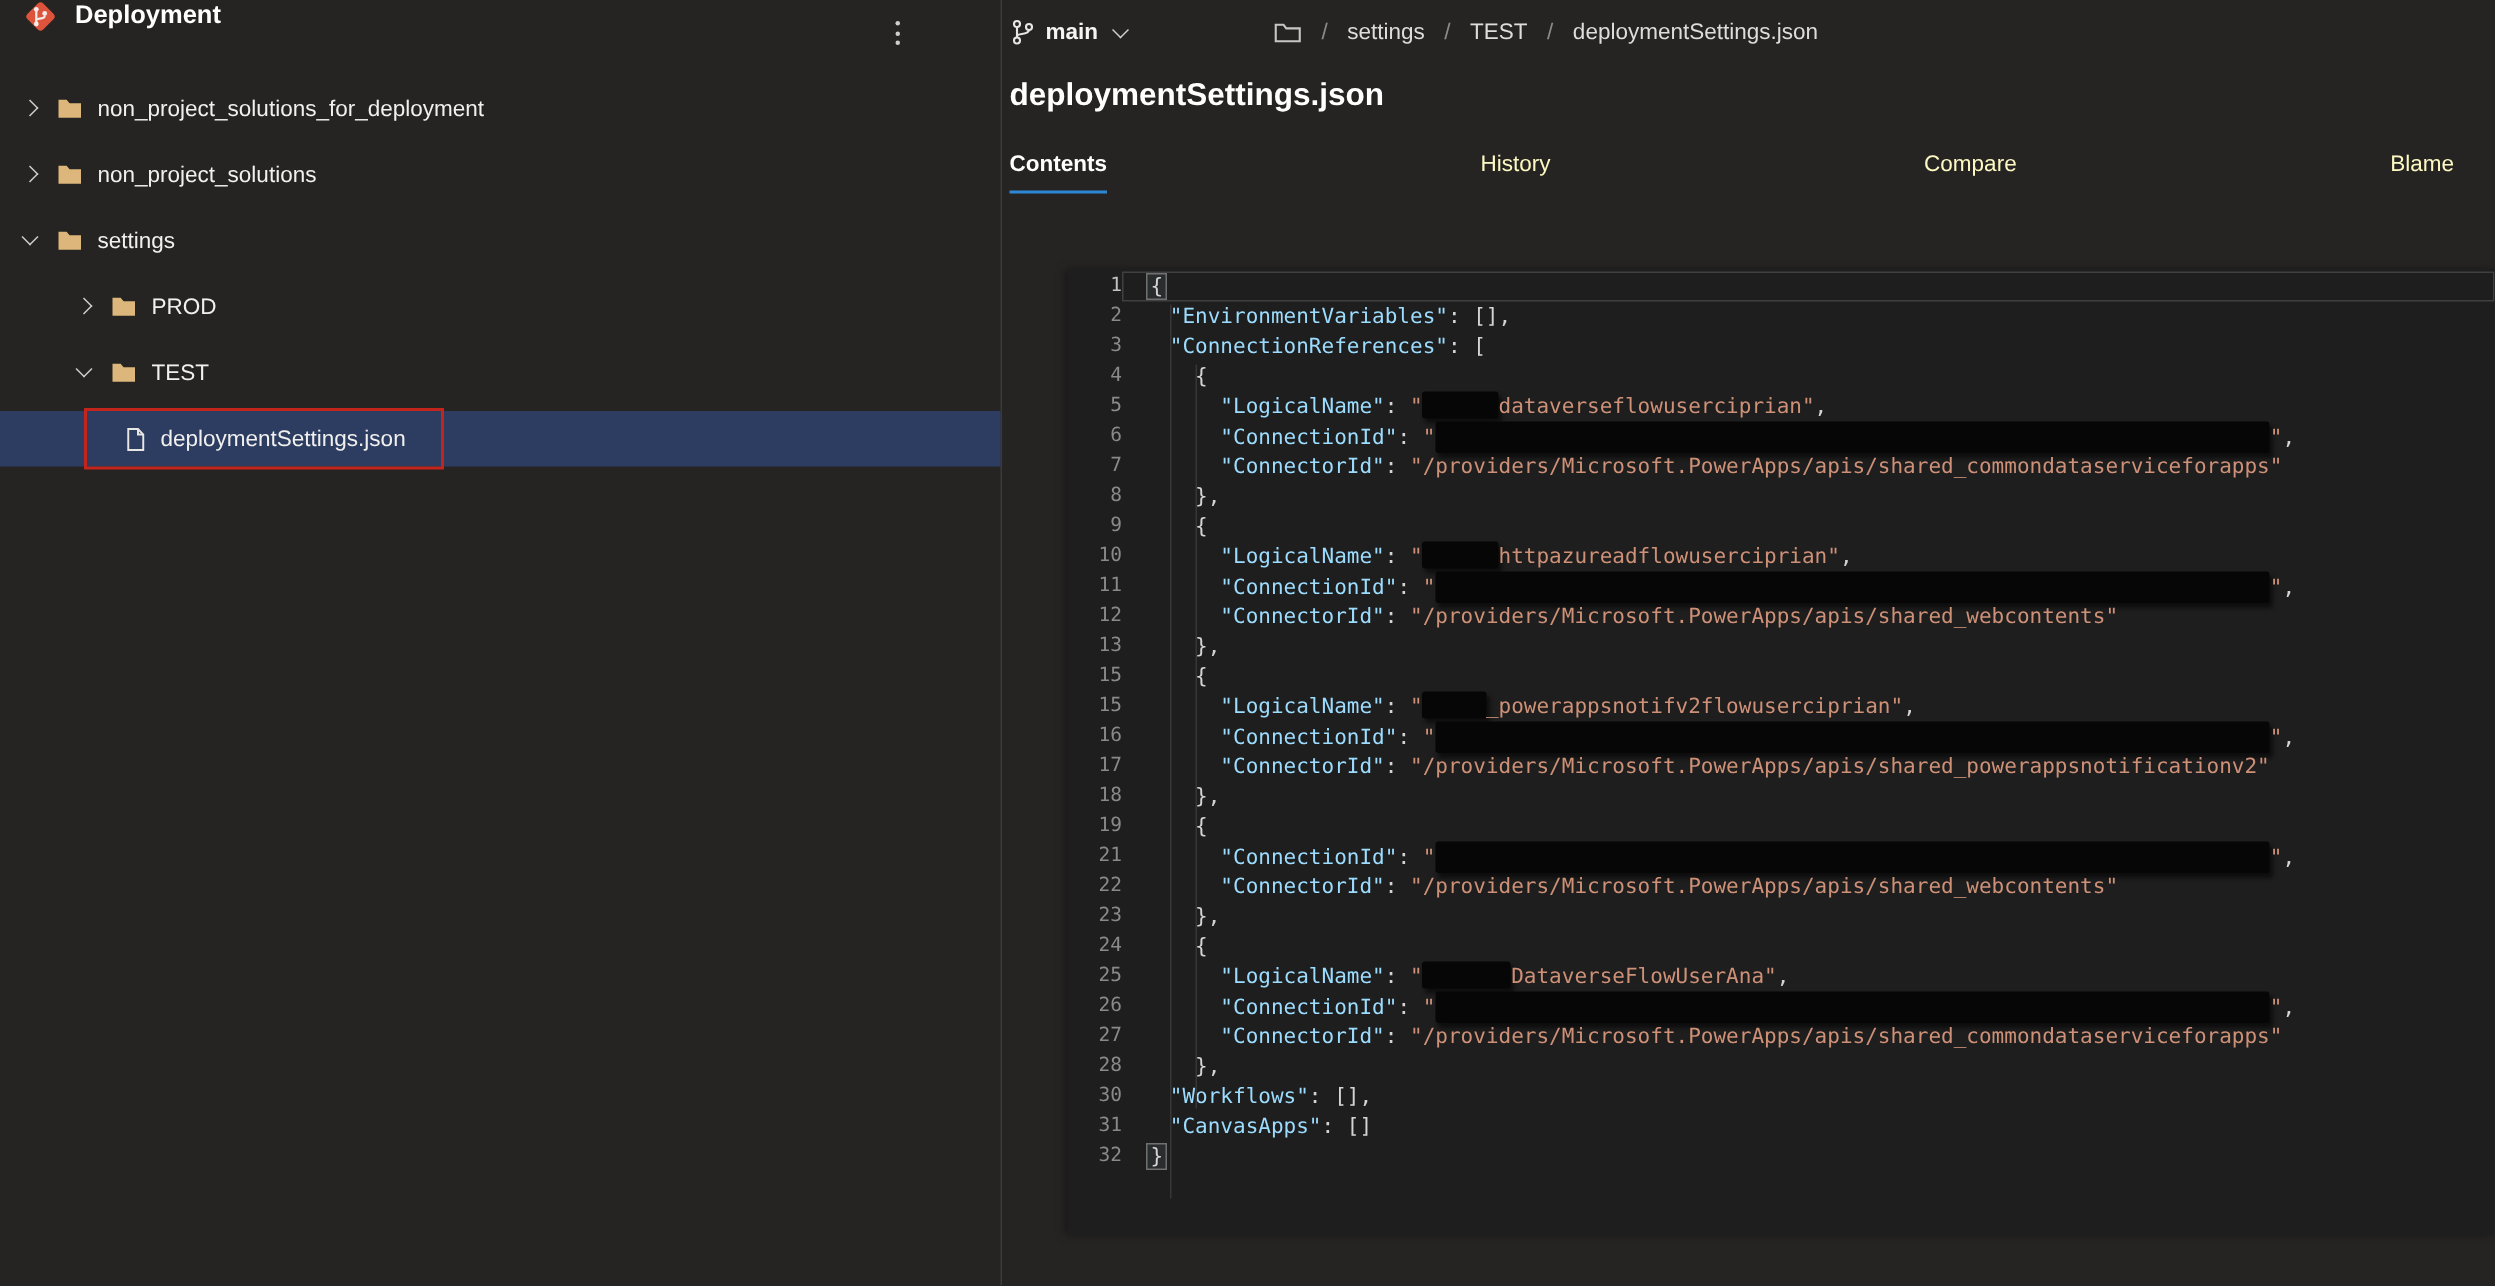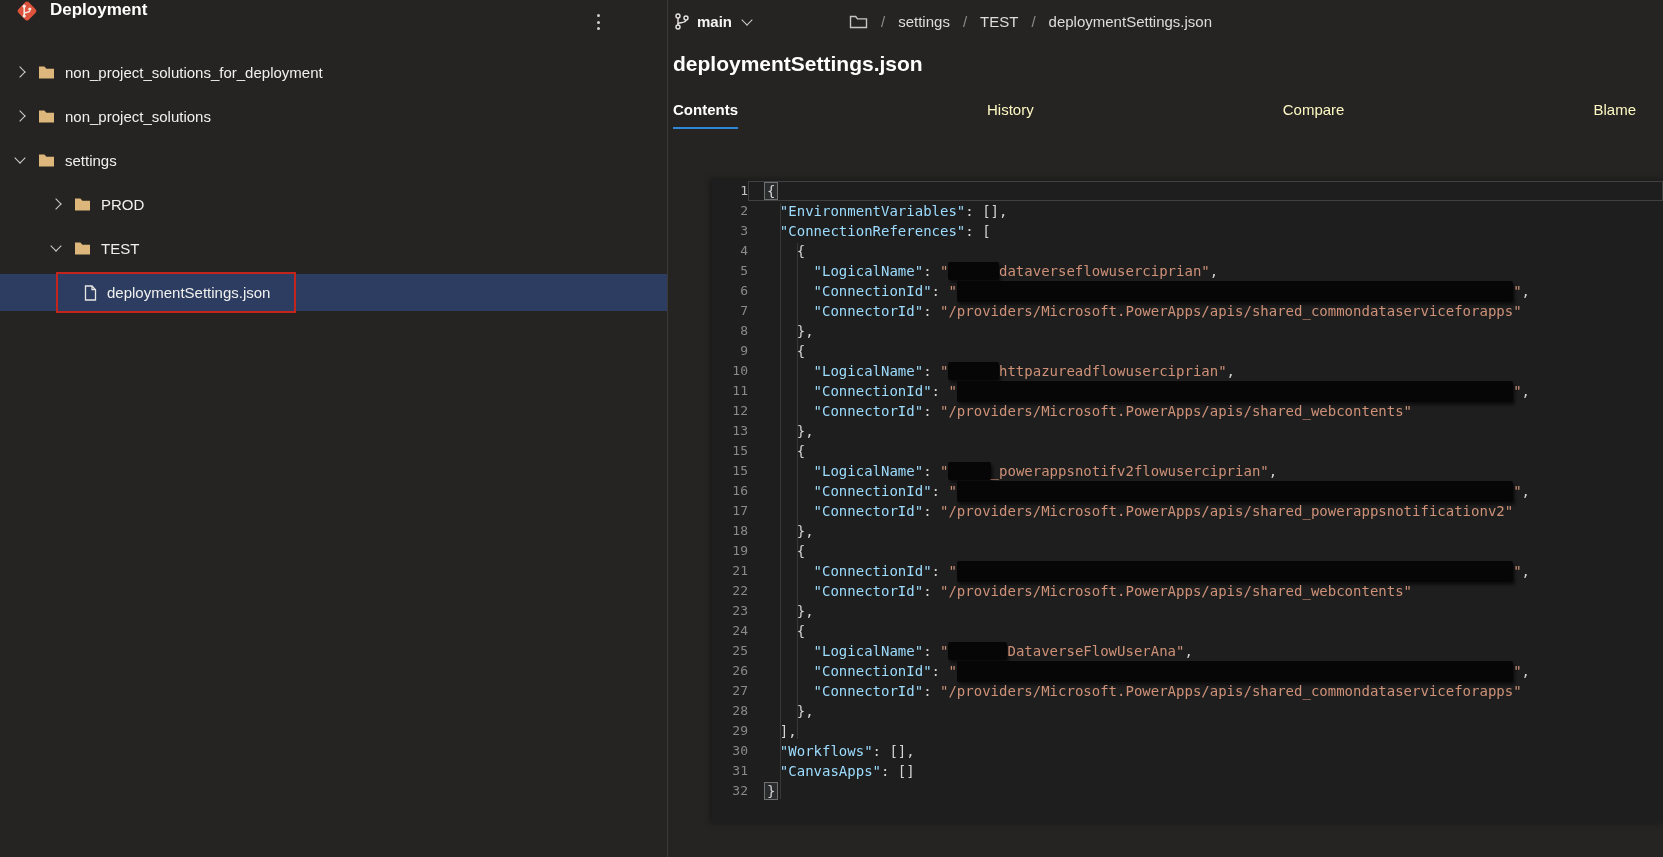--- a/index.html
+++ b/index.html
@@ -196,7 +196,6 @@
       <div class="cline"><span class="ln">26</span><span class="lc"><span class="tp">      </span><span class="tk">"ConnectionId"</span><span class="tp">: </span><span class="ts">"</span><span class="tr tall" style="width:66ch"></span><span class="ts">"</span><span class="tp">,</span></span></div>
       <div class="cline"><span class="ln">27</span><span class="lc"><span class="tp">      </span><span class="tk">"ConnectorId"</span><span class="tp">: </span><span class="ts">"/providers/Microsoft.PowerApps/apis/shared_commondataserviceforapps"</span></span></div>
       <div class="cline"><span class="ln">28</span><span class="lc"><span class="tp">    },</span></span></div>
-      <div class="cline"><span class="ln">29</span><span class="lc"><span class="tp">  ],</span></span></div>
       <div class="cline"><span class="ln">30</span><span class="lc"><span class="tp">  </span><span class="tk">"Workflows"</span><span class="tp">: [],</span></span></div>
       <div class="cline"><span class="ln">31</span><span class="lc"><span class="tp">  </span><span class="tk">"CanvasApps"</span><span class="tp">: []</span></span></div>
       <div class="cline"><span class="ln">32</span><span class="lc"><span class="tm">}</span></span></div>

